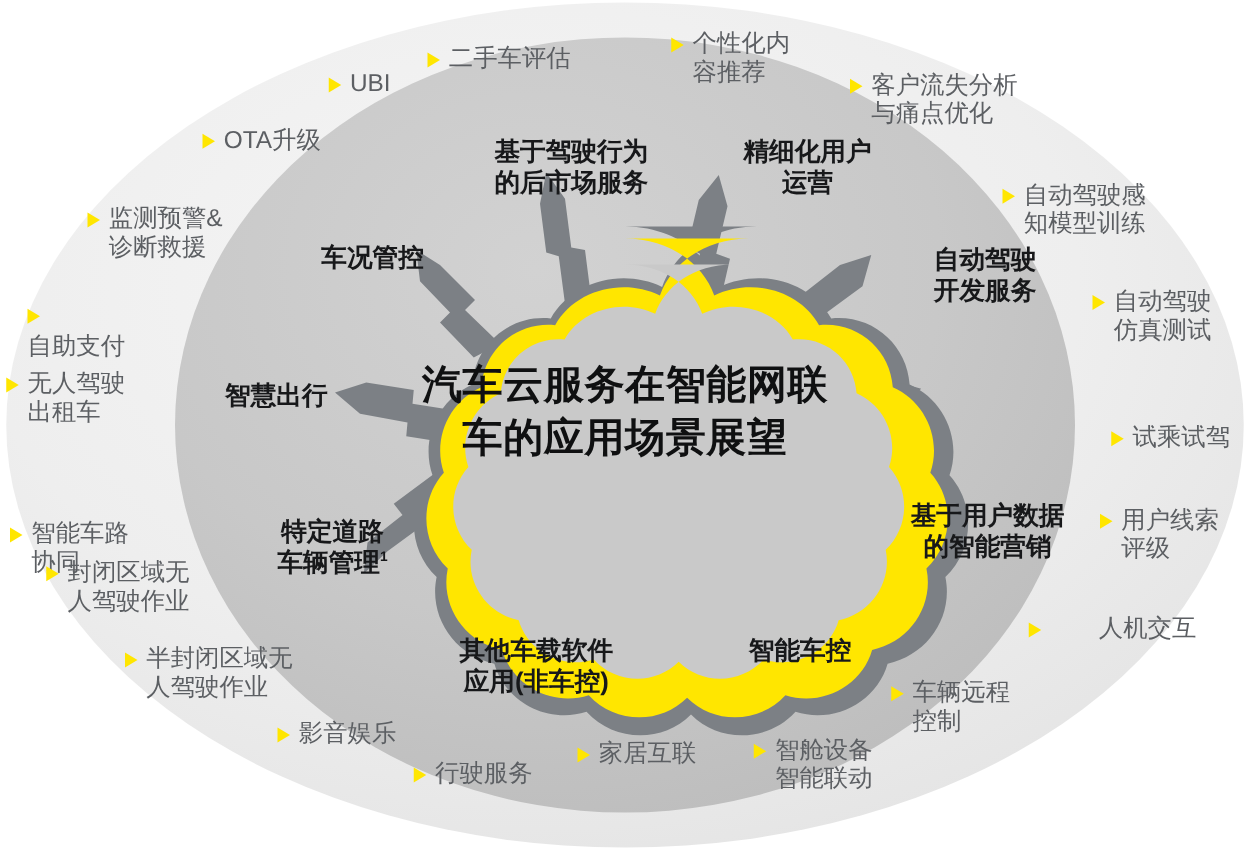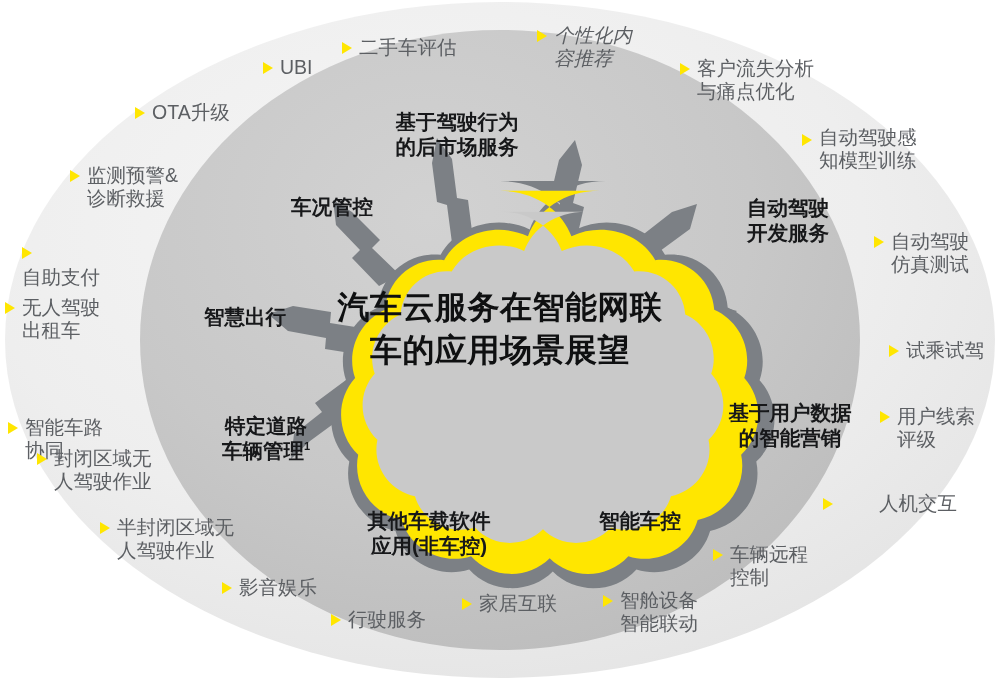--- a/index.html
+++ b/index.html
@@ -201,7 +201,7 @@
     <span class="otxt">二手车评估</span>
   </div>
 
-  <div class="outer-item" style="left:537px;top:24px;font-style:italic;">
+  <div class="outer-item" style="left:537px;top:24px;">
     <span class="tri"></span>
     <span class="otxt">个性化内
 容推荐</span>

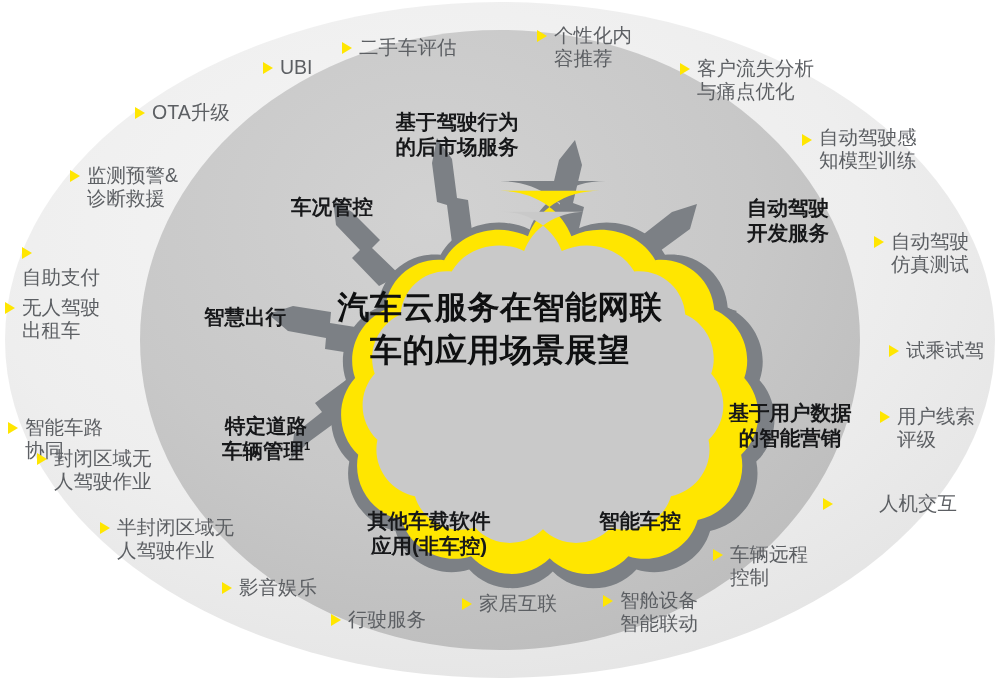--- a/index.html
+++ b/index.html
@@ -213,7 +213,7 @@
 与痛点优化</span>
   </div>
 
-  <div class="outer-item" style="left:135px;top:101px;">
+  <div class="outer-item" style="left:162px;top:101px;">
     <span class="tri"></span>
     <span class="otxt">OTA升级</span>
   </div>

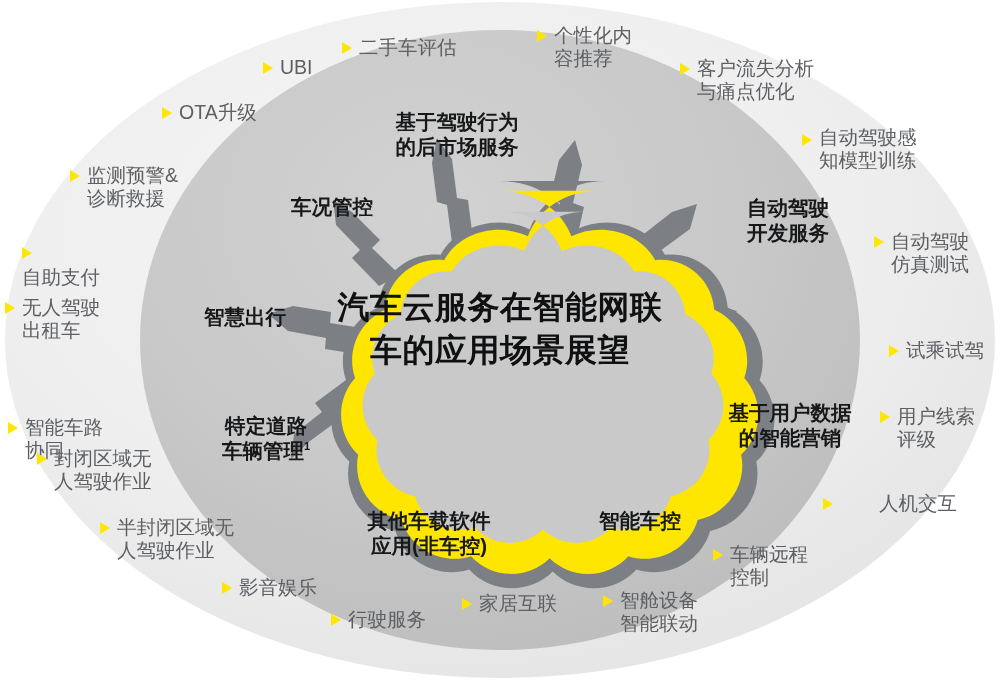--- a/index.html
+++ b/index.html
@@ -172,6 +172,8 @@
   <div class="inner-item" style="left:362px;top:110px;width:190px;text-align:center;">基于驾驶行为
 的后市场服务</div>
 
+  <div class="inner-item" style="left:566px;top:110px;width:160px;">精细化用户
+运营</div>
 
   <div class="inner-item left" style="left:223px;top:195px;width:150px;">车况管控</div>
 

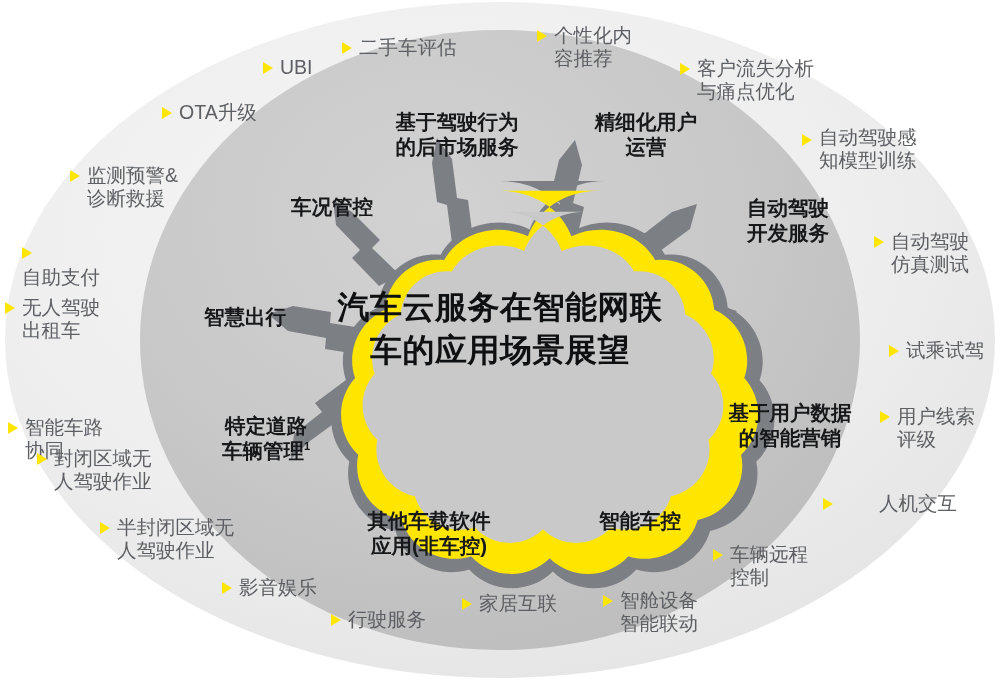--- a/index.html
+++ b/index.html
@@ -220,7 +220,7 @@
     <span class="otxt">OTA升级</span>
   </div>
 
-  <div class="outer-item" style="left:802px;top:128px;font-family:Liberation Mono, monospace;">
+  <div class="outer-item" style="left:802px;top:145px;">
     <span class="tri"></span>
     <span class="otxt">自动驾驶感
 知模型训练</span>

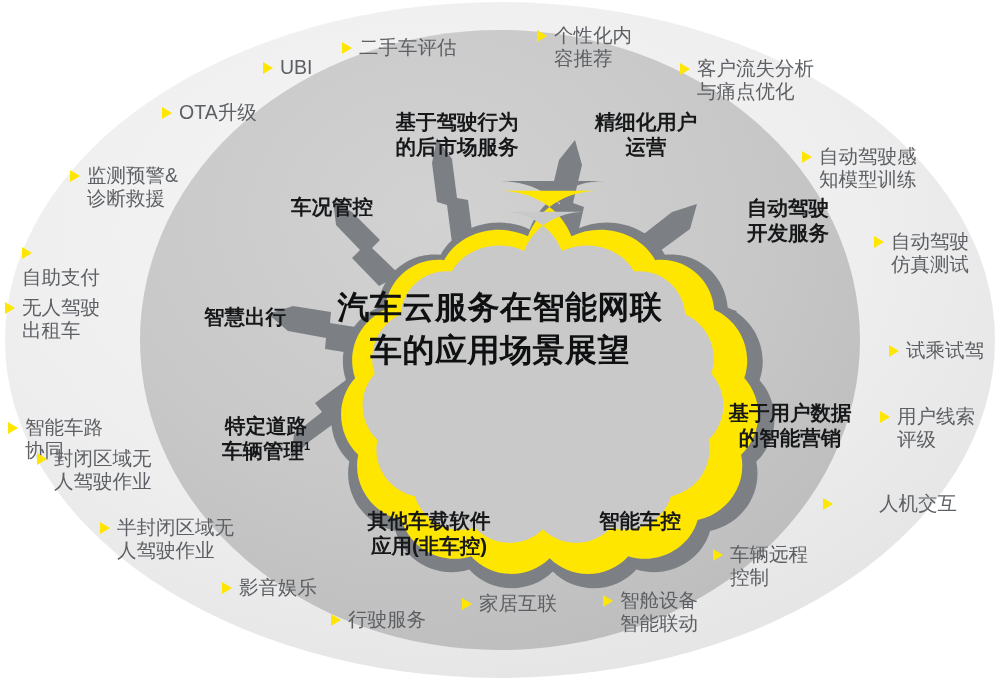--- a/index.html
+++ b/index.html
@@ -45,7 +45,7 @@
     white-space:pre-line;
     text-align:center;
   }
-  .inner-item.left{text-align:right;}
+  .inner-item.left{text-align:center;}
   .inner-item sup{font-size:11px;vertical-align:super;font-weight:700;}
 
   

